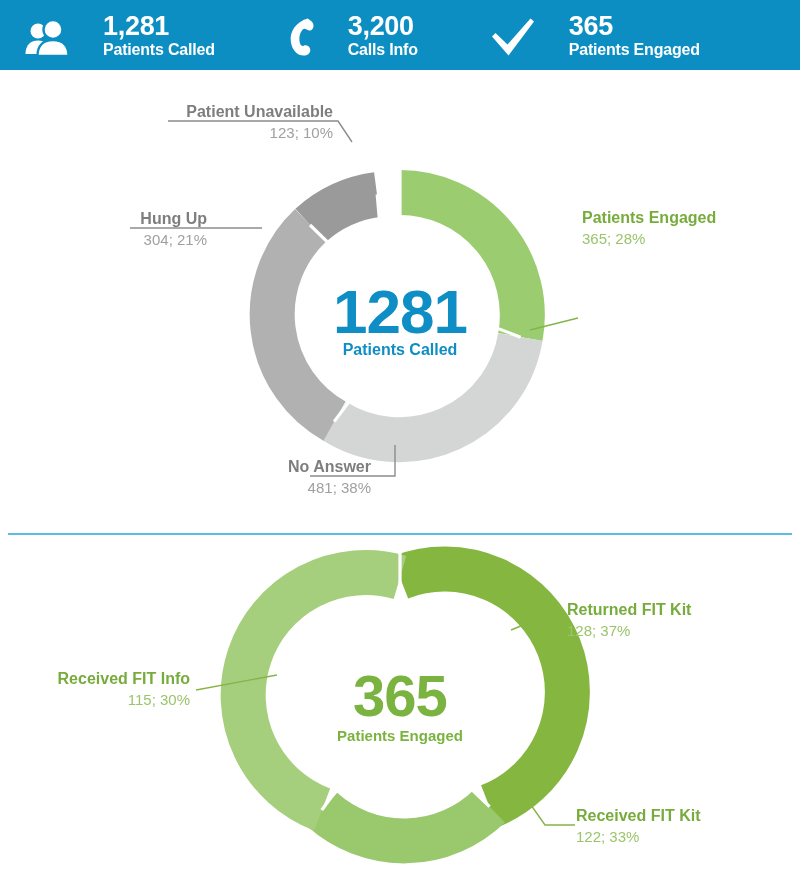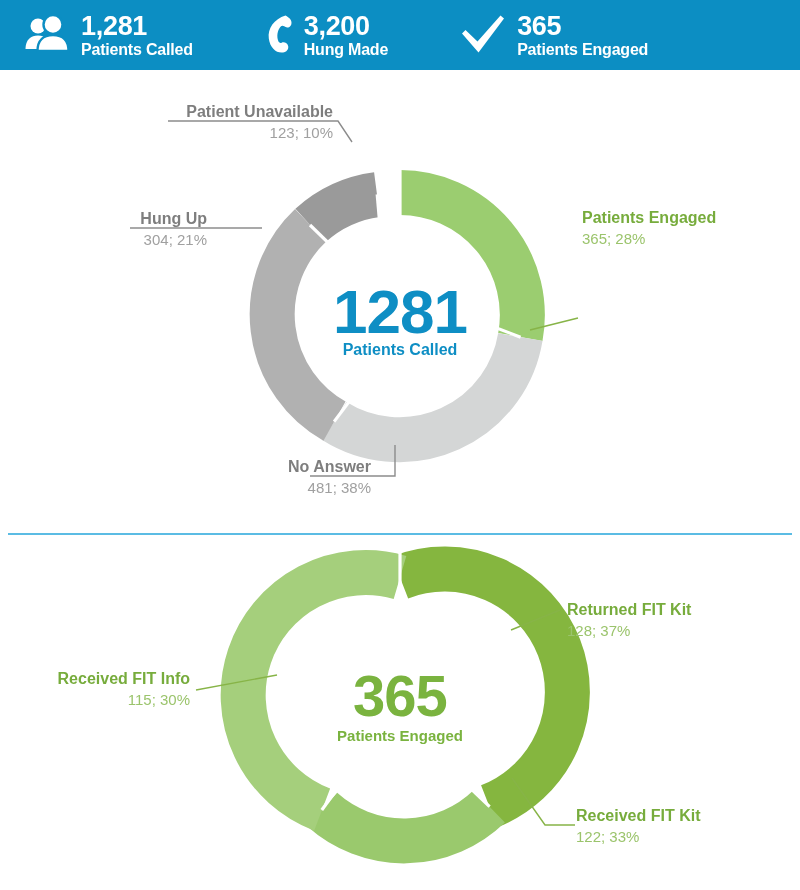--- a/index.html
+++ b/index.html
@@ -19,8 +19,9 @@
     display: flex; align-items: center;
   }
   .kpi {
-    display: flex; align-items: flex-start;
+    display: flex; align-items: flex-end;
     color: #ffffff;
+    gap: 22px;
   }
   .kpi-1 { margin-left: 22px; }
   .kpi-2 { margin-left: 72px; }

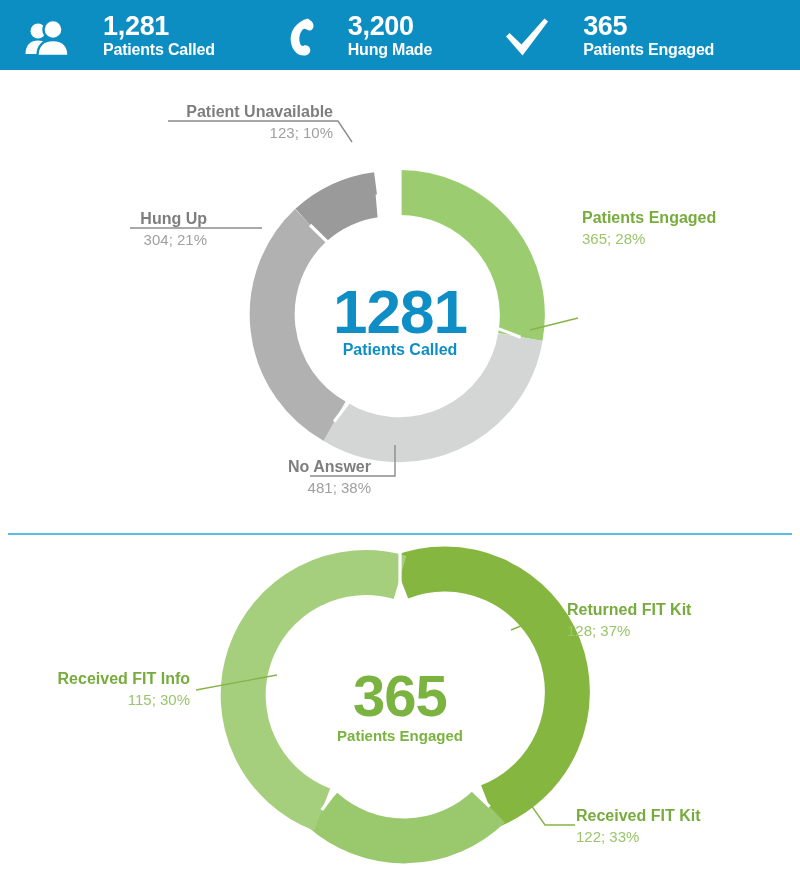--- a/index.html
+++ b/index.html
@@ -90,7 +90,7 @@
       </svg>
       <div class="kpi-text">
         <span class="kpi-value">3,200</span>
-        <span class="kpi-label">Hung Made</span>
+        <span class="kpi-label">Calls Info</span>
       </div>
     </div>
 

